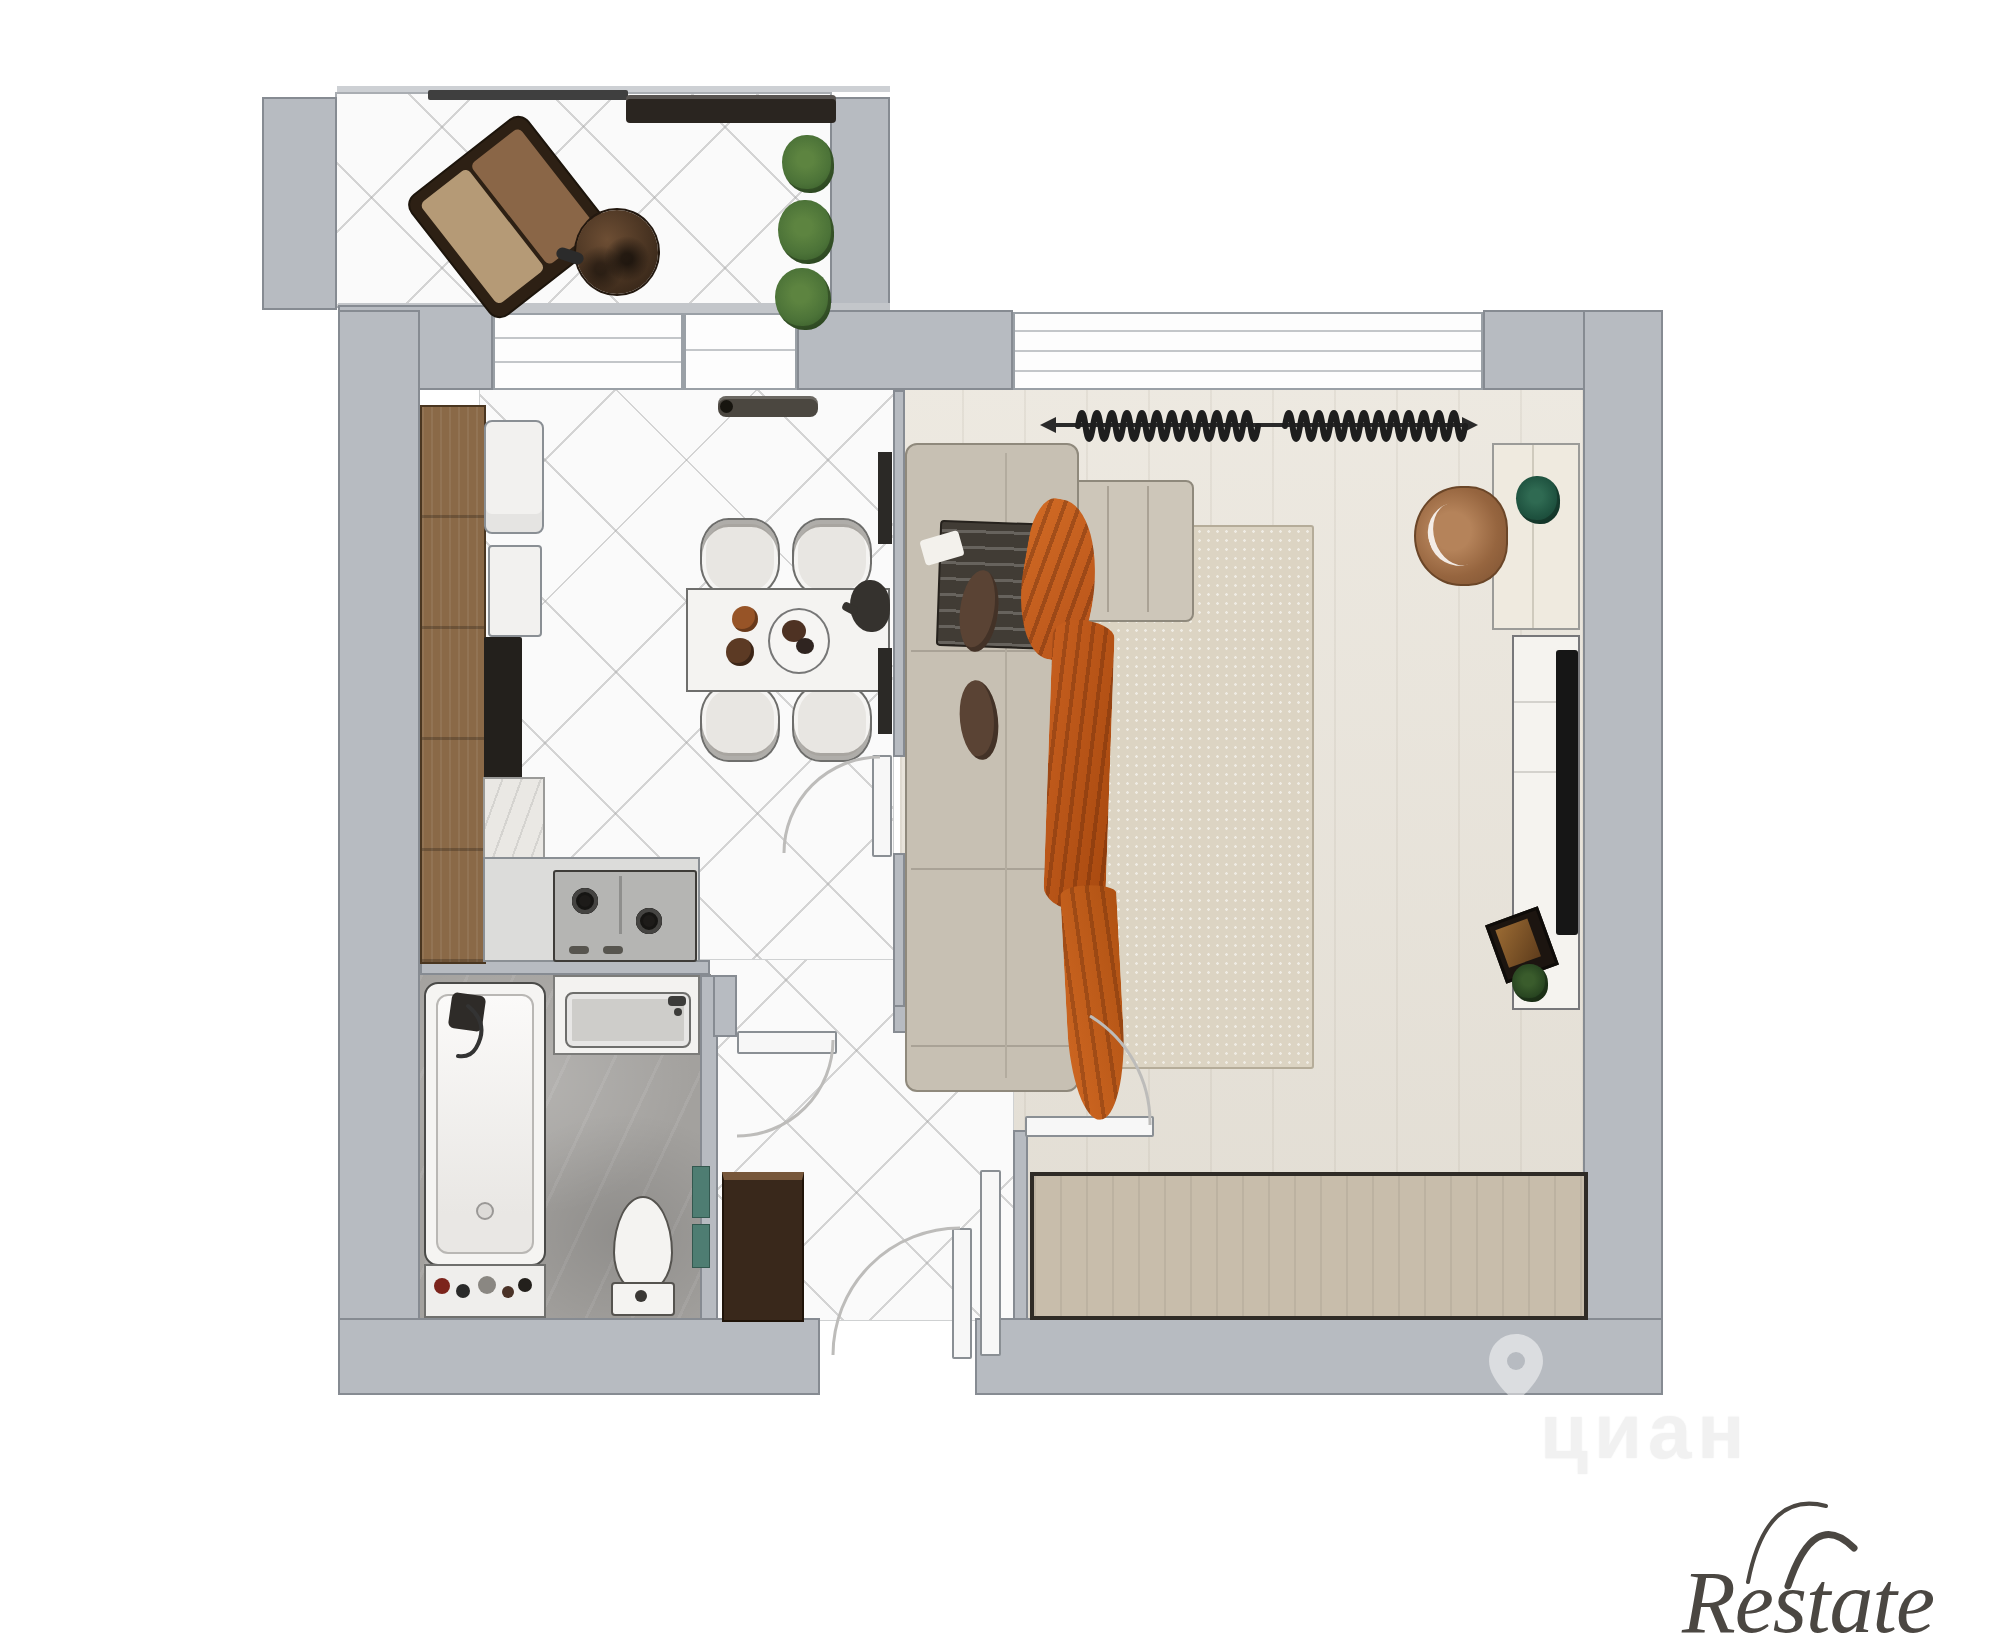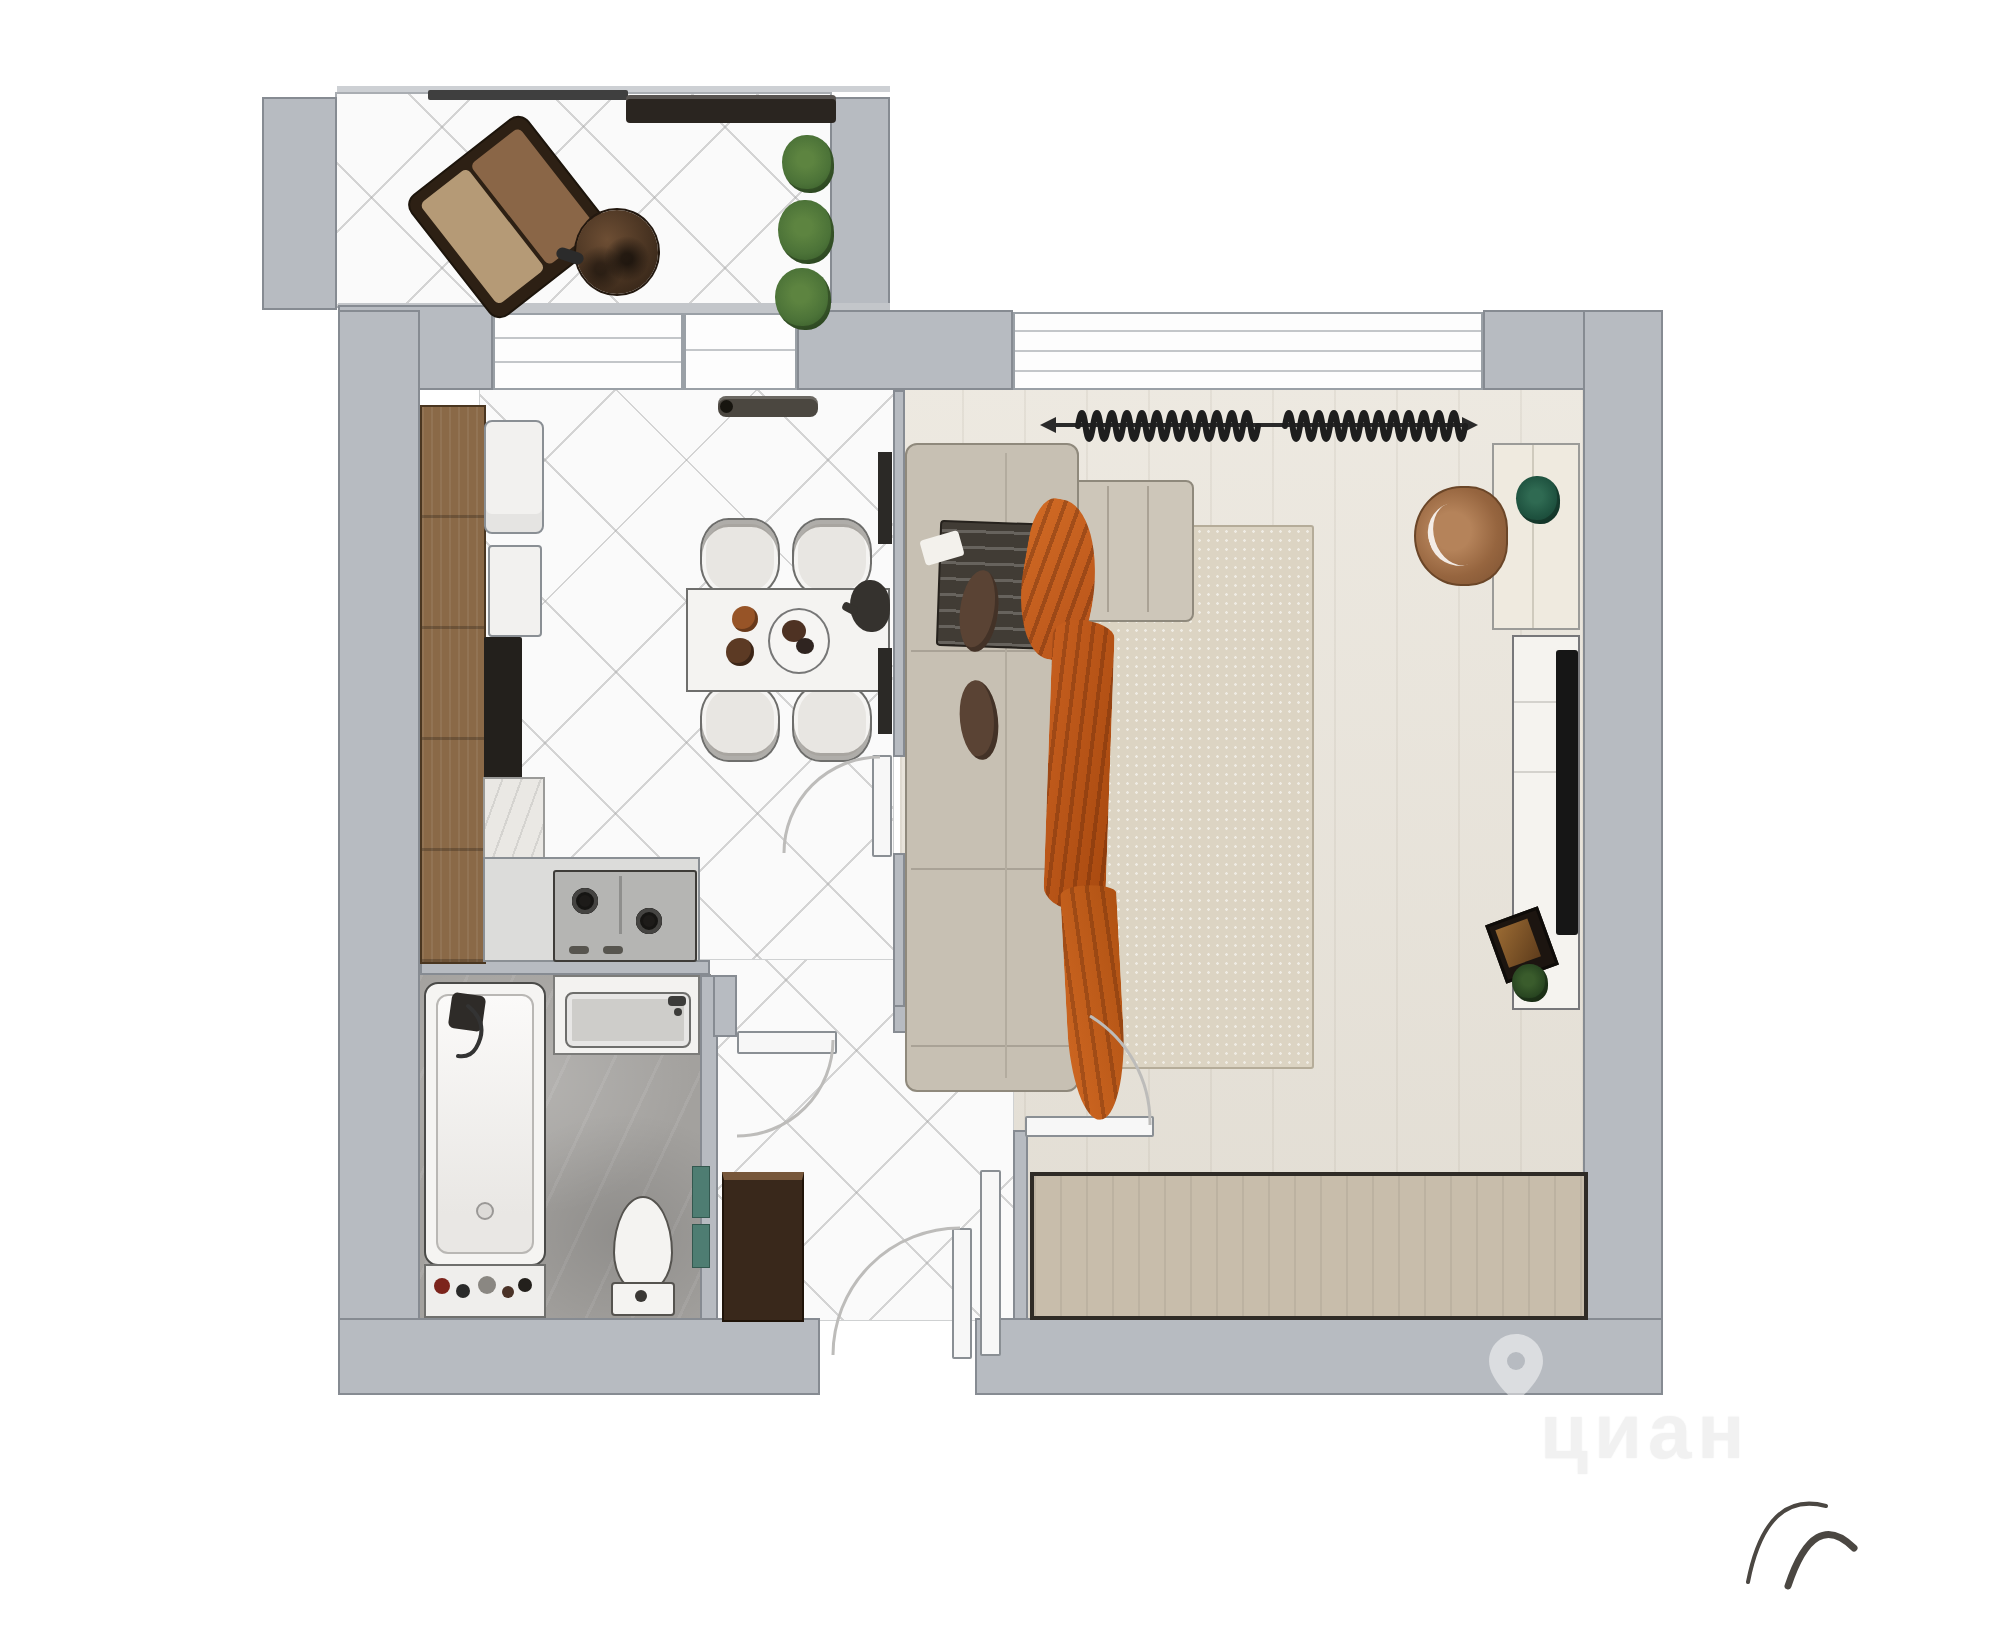--- a/index.html
+++ b/index.html
@@ -265,6 +265,7 @@
   </svg>
 
   <div class="watermark-cian" style="left:1540px;top:1386px;">циан</div>
+  <div class="brand-logo" style="left:1682px;top:1552px;">Restate</div>
 
 </div>
 

